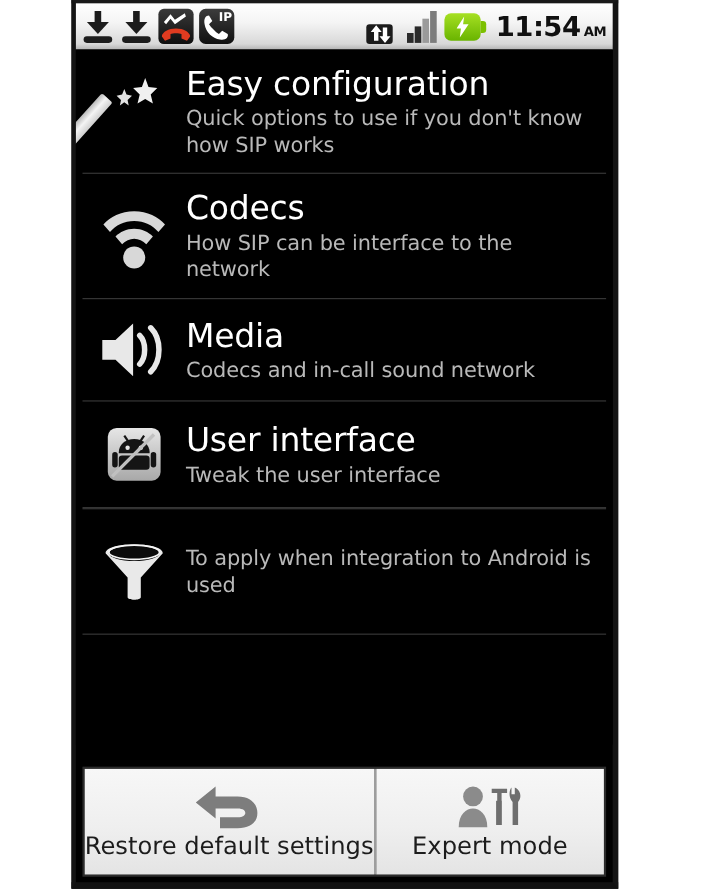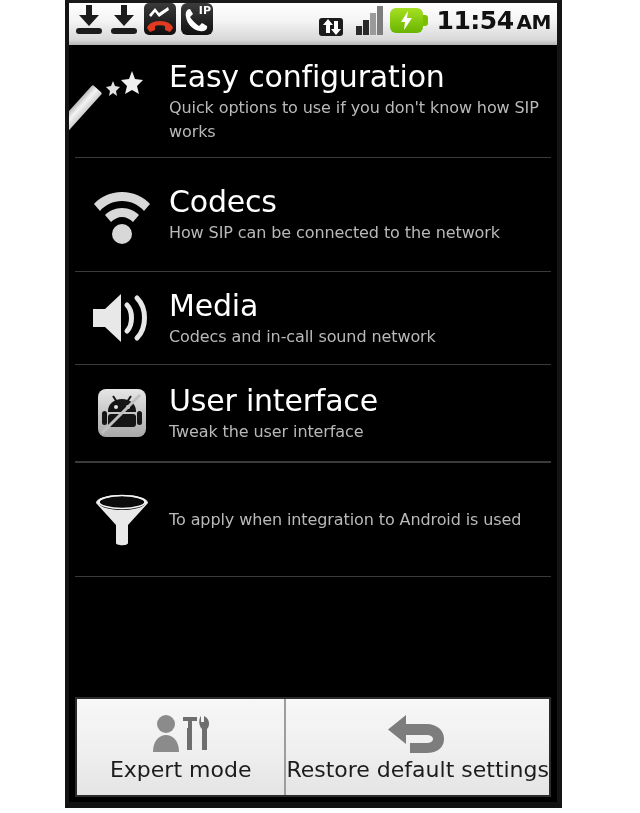--- a/index.html
+++ b/index.html
@@ -35,7 +35,7 @@
     height: 42px;
     background: linear-gradient(to bottom, #ffffff 0%, #f4f4f4 42%, #d8d8d8 88%, #b4b4b4 100%);
     display: flex;
-    align-items: flex-start;
+    align-items: center;
     padding: 0 6px 0 5px;
     box-sizing: border-box;
   }

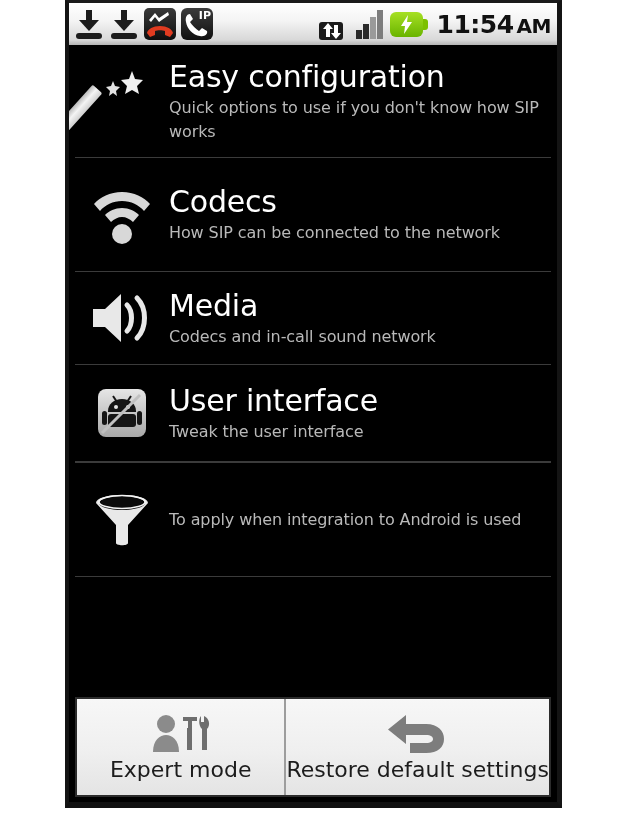--- a/index.html
+++ b/index.html
@@ -125,7 +125,7 @@
     font-family: "DejaVu Sans", sans-serif; margin-left: 4px;
     letter-spacing: -0.5px;
   }
-  #clock .ampm { font-size: 20px; font-weight: bold; margin-left: 3px; }
+  #clock .ampm { font-size: 12px; font-weight: bold; margin-left: 3px; }
 
   
   #list {

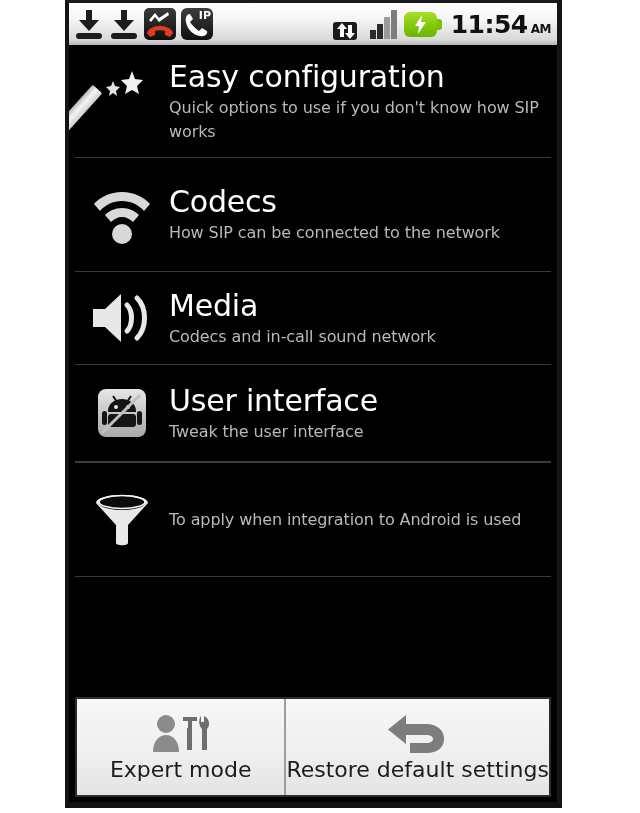--- a/index.html
+++ b/index.html
@@ -161,7 +161,7 @@
   }
   .row-sub {
     color: #b9b9b9;
-    font-size: 16px;
+    font-size: 19px;
     line-height: 24px;
     font-family: "DejaVu Sans", sans-serif;
     margin-top: 1px;

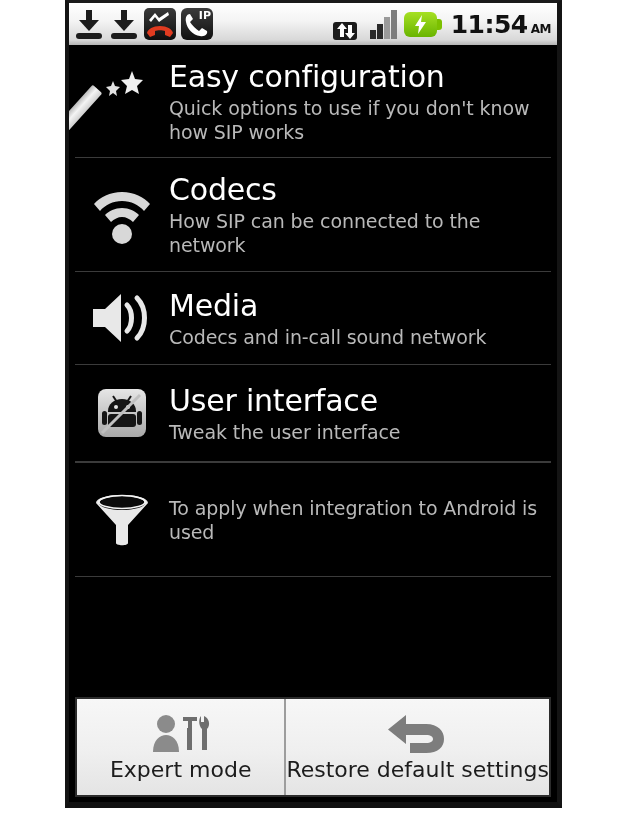--- a/index.html
+++ b/index.html
@@ -342,7 +342,7 @@
       </div>
       <div class="row-text">
         <div class="row-title">Codecs</div>
-        <div class="row-sub">How SIP can be connected to the network</div>
+        <div class="row-sub">How SIP can be interface to the network</div>
       </div>
     </div>
     <div class="divider"></div>

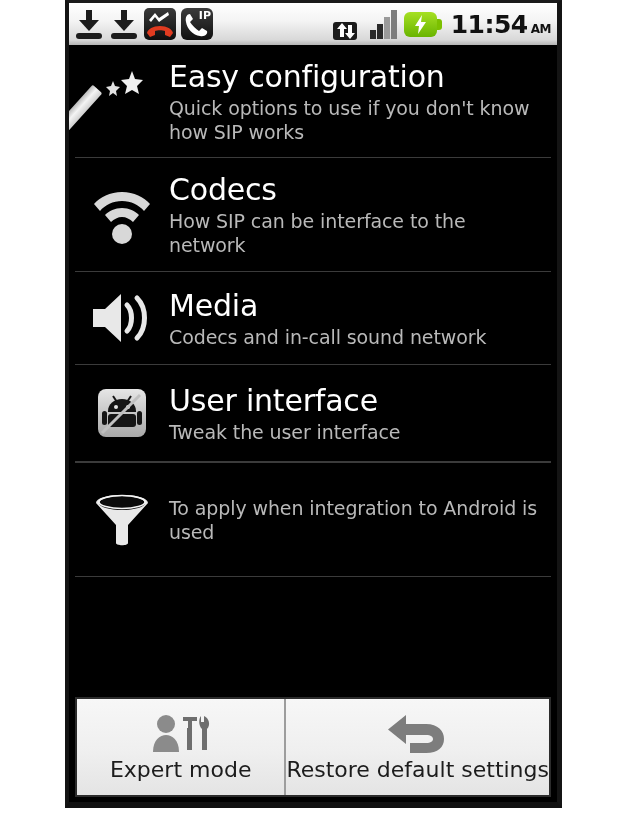--- a/index.html
+++ b/index.html
@@ -410,6 +410,15 @@
 
     <div class="bbtn">
       <span class="bbtn-icon">
+        <svg width="64" height="44" viewBox="0 0 64 44">
+          <path d="M20 4 L20 13 L40 13 C52 13 58 20 58 28 C58 36 52 42 40 42 L24 42 L24 32 L40 32 C45 32 47 30 47 28 C47 26 45 24 40 24 L20 24 L20 33 L2 18.5 Z" fill="#7d7d7d"></path>
+        </svg>
+      </span>
+      <span class="bbtn-label">Restore default settings</span>
+    </div>
+
+    <div class="bbtn">
+      <span class="bbtn-icon">
         <svg width="60" height="42" viewBox="0 0 60 42">
           <circle cx="15" cy="12" r="9" fill="#8b8b8b"></circle>
           <path d="M2 40 C2 28 9 23 15 23 C21 23 28 28 28 40 Z" fill="#8b8b8b"></path>
@@ -420,15 +429,6 @@
       </span>
       <span class="bbtn-label">Expert mode</span>
     </div>
-
-    <div class="bbtn">
-      <span class="bbtn-icon">
-        <svg width="64" height="44" viewBox="0 0 64 44">
-          <path d="M20 4 L20 13 L40 13 C52 13 58 20 58 28 C58 36 52 42 40 42 L24 42 L24 32 L40 32 C45 32 47 30 47 28 C47 26 45 24 40 24 L20 24 L20 33 L2 18.5 Z" fill="#7d7d7d"></path>
-        </svg>
-      </span>
-      <span class="bbtn-label">Restore default settings</span>
-    </div>
   </div>
 
 </div>

